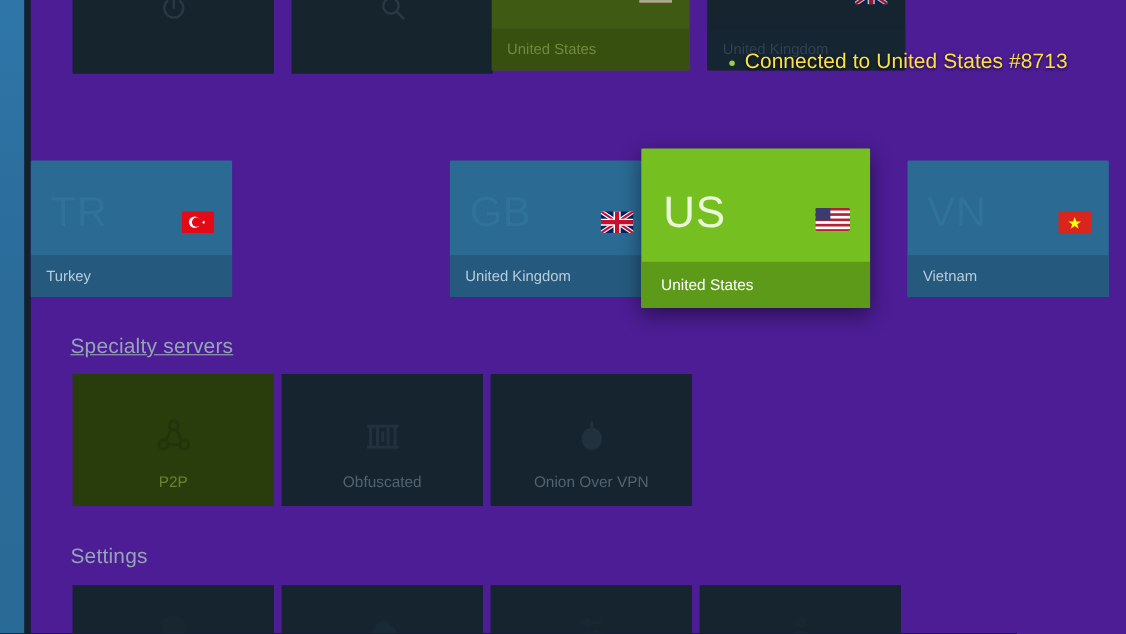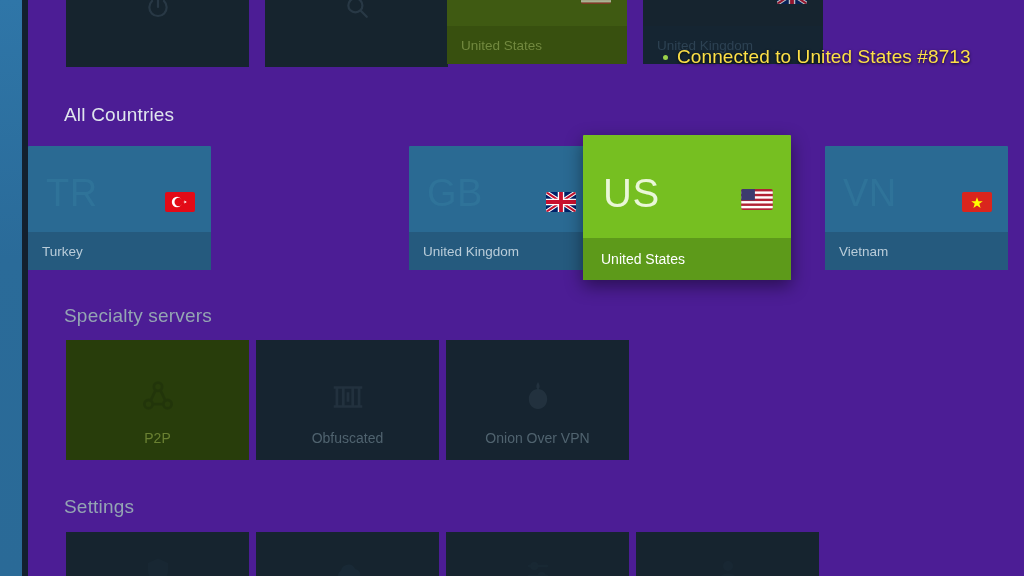--- a/index.html
+++ b/index.html
@@ -262,7 +262,6 @@
       </div>
     </div>
 
-    <div class="section-title" style="left:36px; top:104px;">All Countries</div>
 
     <div class="card country" style="left:0px; top:146px; width:183px; height:124px;">
       <span class="code">TR</span>

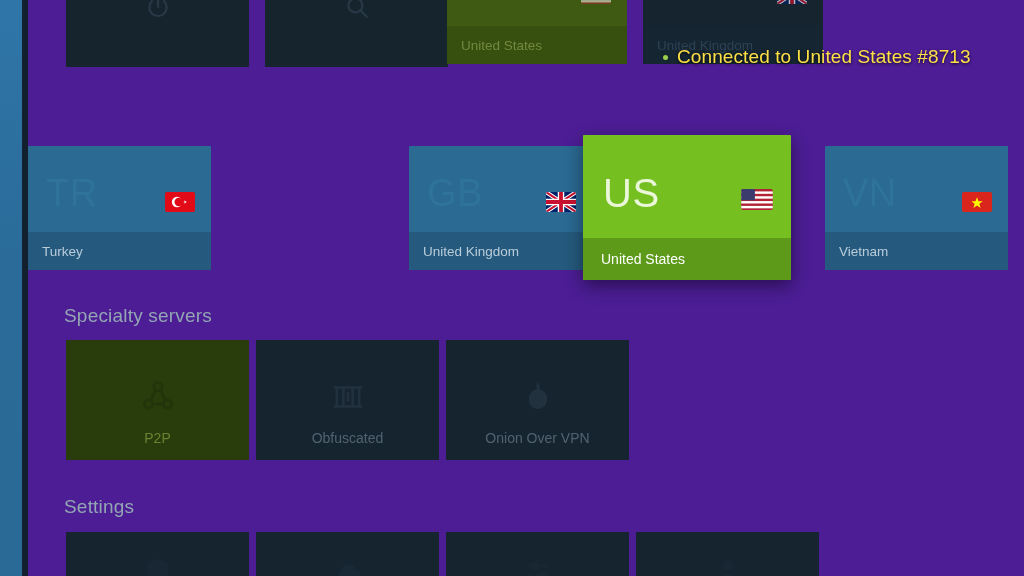--- a/index.html
+++ b/index.html
@@ -325,7 +325,7 @@
       </div>
     </div>
 
-    <div class="section-title dim" style="left:36px; top:305px;">Specialty servers</div>
+    <div class="section-title dim" style="left:36px; top:305px;text-decoration:underline;">Specialty servers</div>
 
     <div class="spec active" style="left:38px; top:340px; width:183px; height:120px;text-decoration:underline;">
       <span class="spec-icon">

